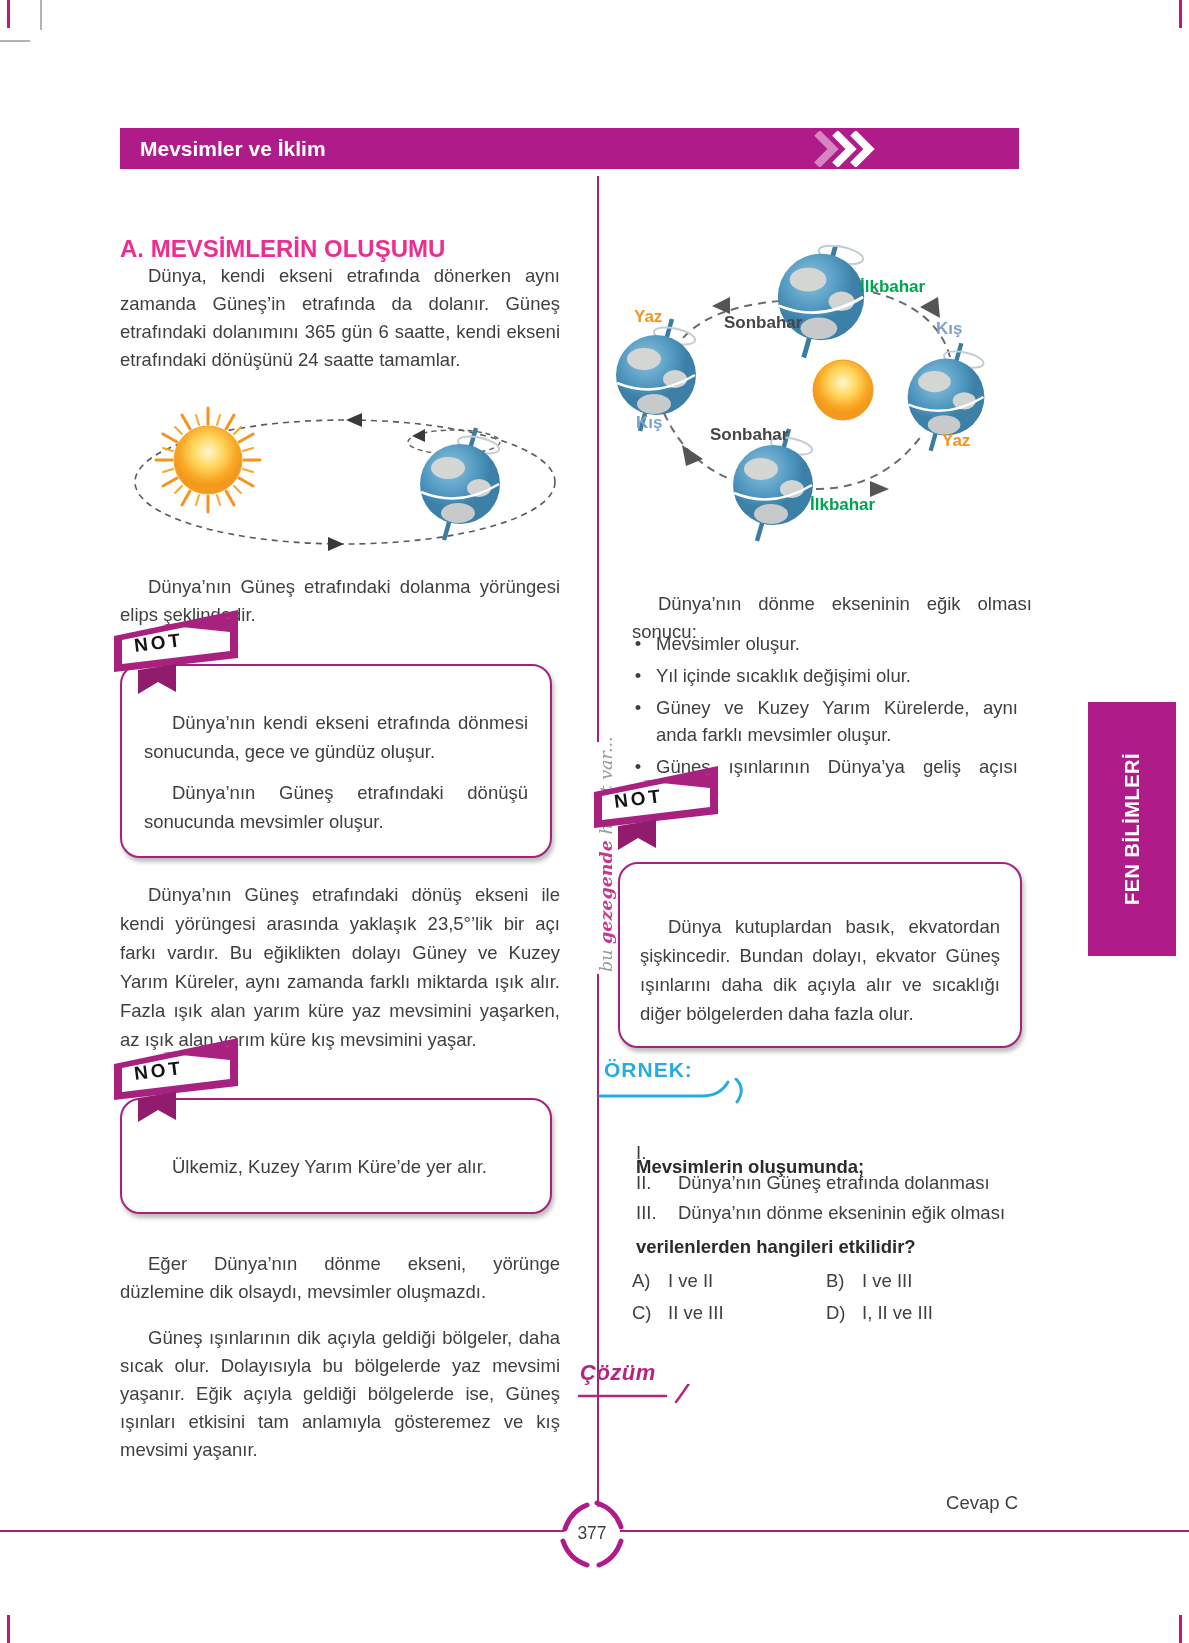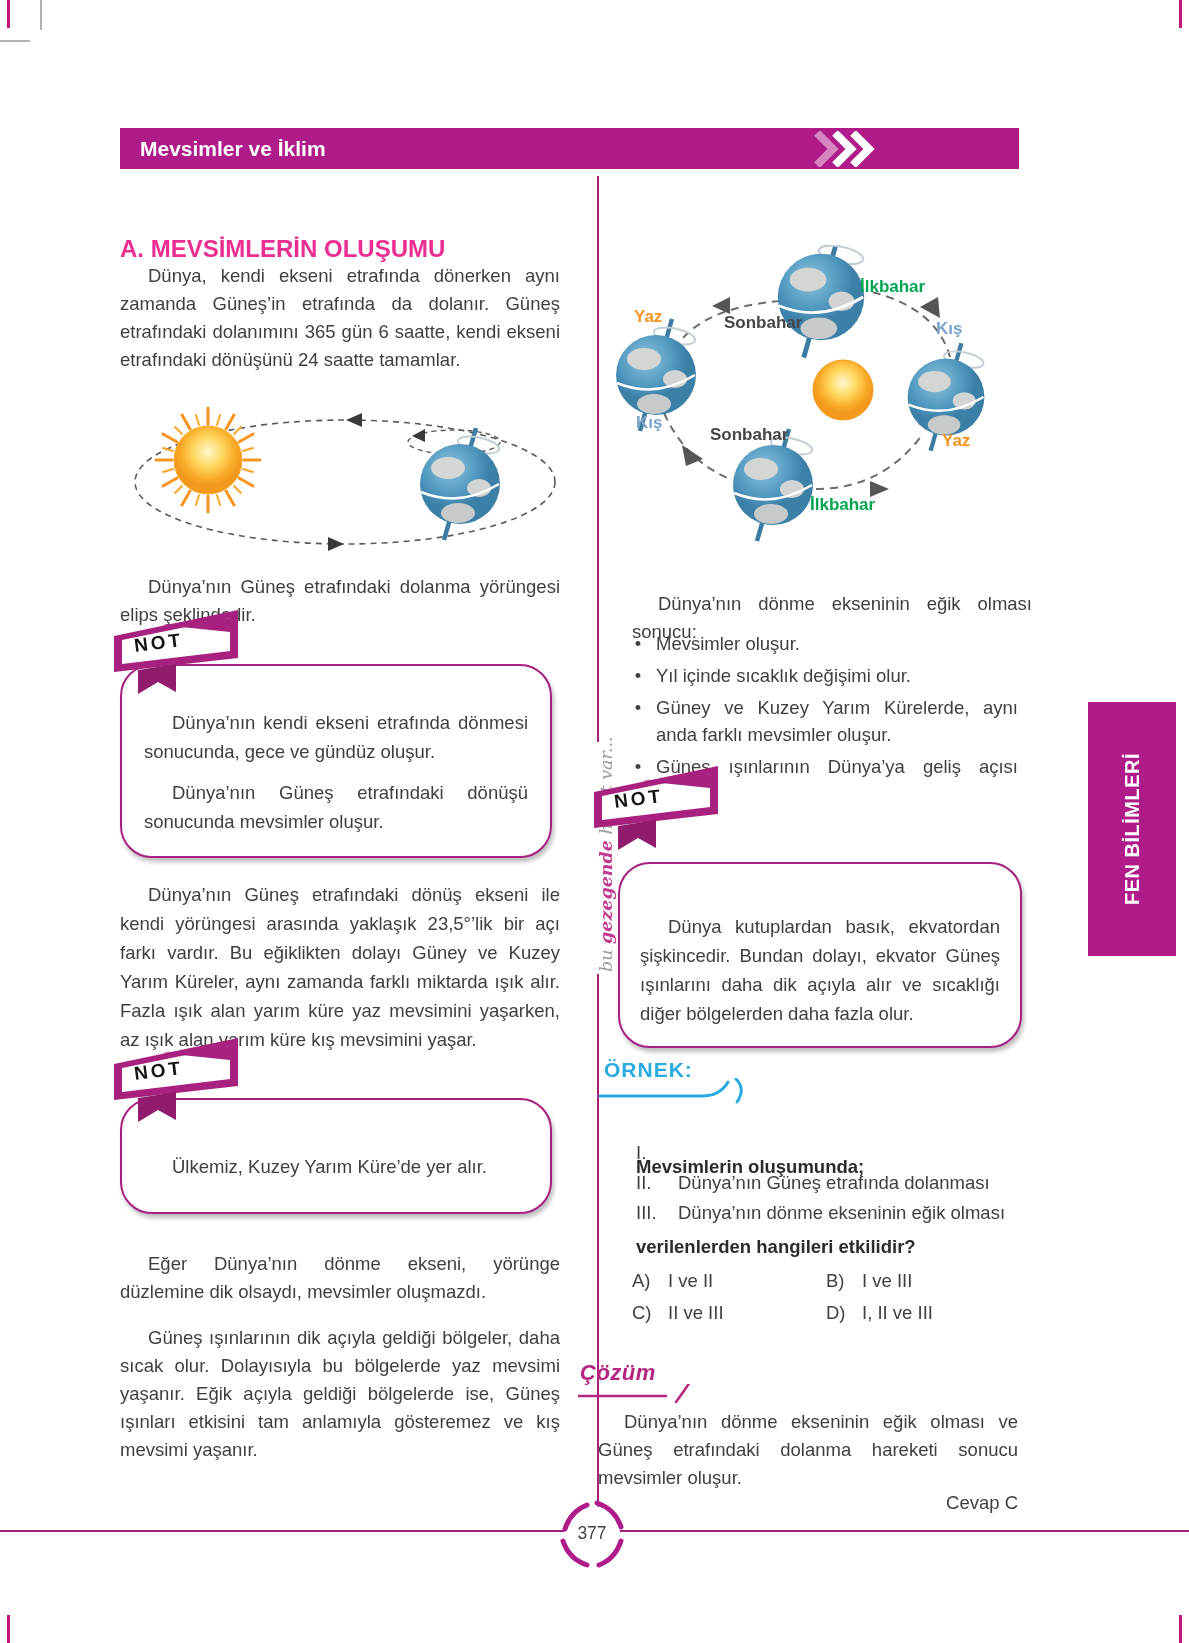--- a/index.html
+++ b/index.html
@@ -12,7 +12,7 @@
   .chevrons{position:absolute;right:132px;top:3px;}
   .section-title{position:absolute;left:120px;top:219px;font-size:24px;font-weight:bold;color:#ec2e92;}
   .divider{position:absolute;left:597px;width:2px;background:#a6217f;}
-  .note-box{position:absolute;background:#fff;border:2.5px solid #a6217f;border-radius:32px;
+  .note-box{position:absolute;background:#fff;border:2.5px solid #a6217f;border-radius:20px;
             box-shadow:2px 4px 4px rgba(110,110,110,.45);z-index:1;}
   .note-text{font-size:18.5px;line-height:29px;color:#3f3f41;text-align:justify;text-indent:28px;margin:0;padding:0 22px;}
   .not-tag{position:absolute;width:130px;height:92px;z-index:3;}

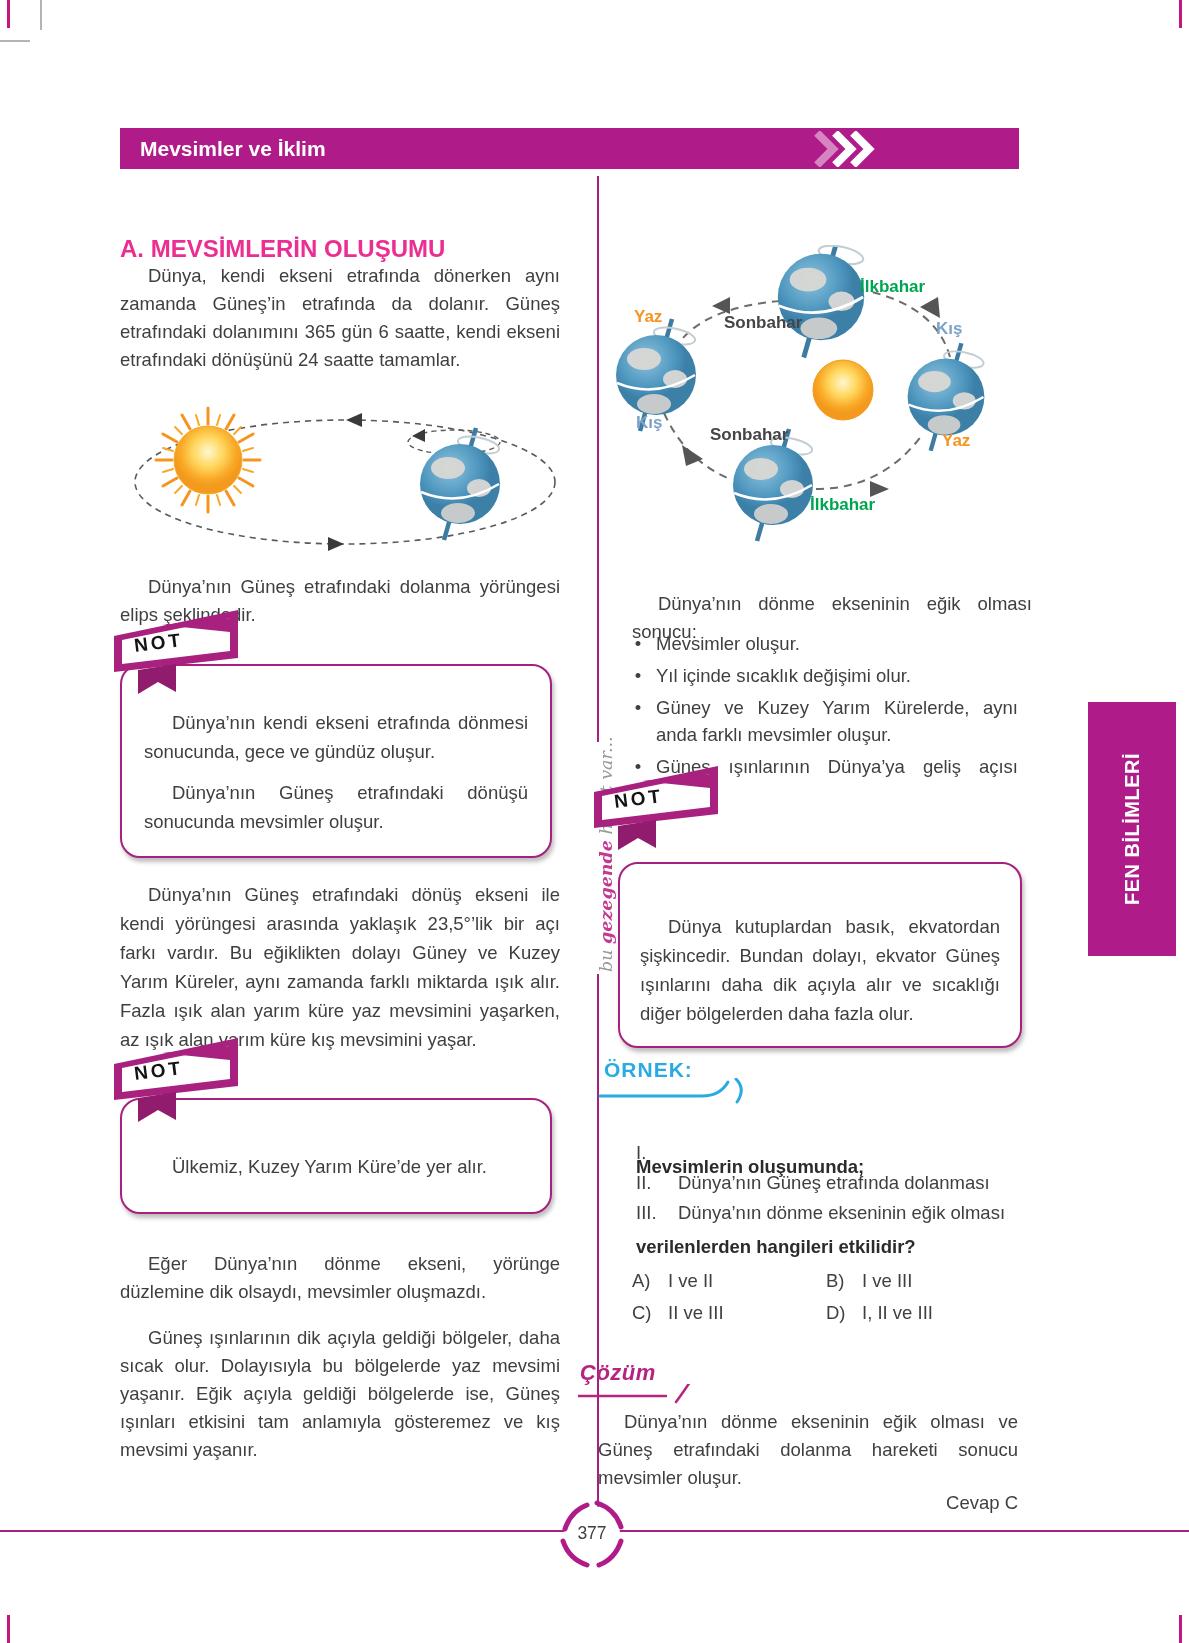--- a/index.html
+++ b/index.html
@@ -288,7 +288,6 @@
     </svg>
   </div>
 
-  <p class="body-text abs" style="left:598px;top:1408px;width:420px;text-indent:26px;">Dünya’nın dönme ekseninin eğik olması ve Güneş etrafındaki dolanma hareketi sonucu mevsimler oluşur.</p>
   <div class="answer">Cevap C</div>
 
   <div class="fen-tab">

